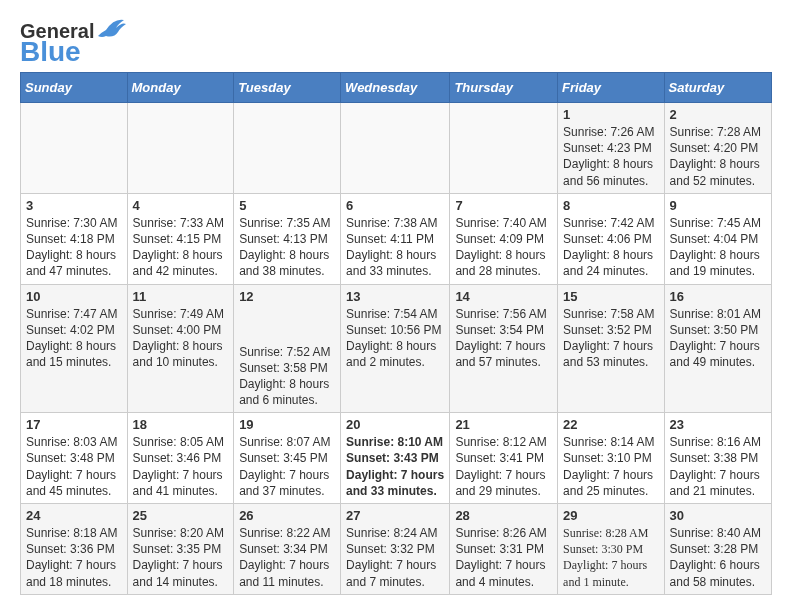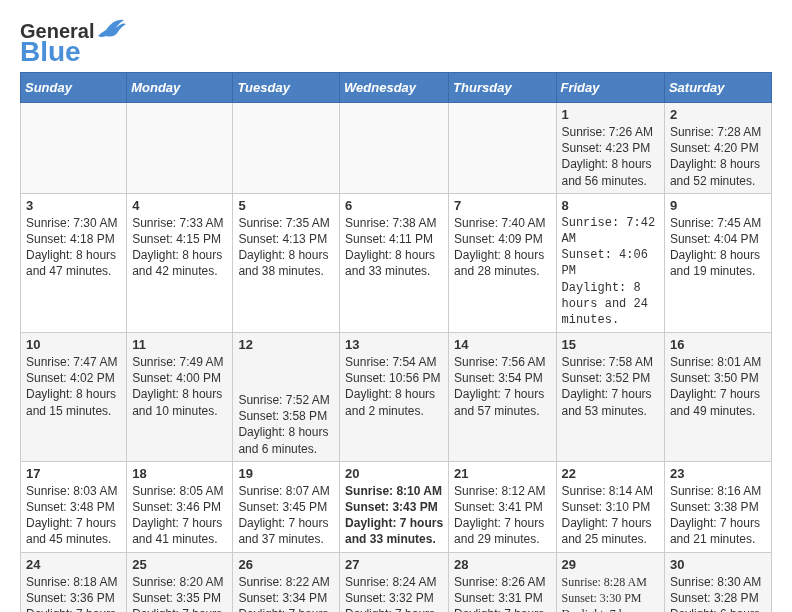--- a/index.html
+++ b/index.html
@@ -177,7 +177,7 @@
           </td>
           <td>
             <span class="day-number">8</span>
-            <div class="day-info" style="white-space: pre-line; font-family: Liberation Mono, monospace;">Sunrise: 7:42 AM
+            <div class="day-info" style="white-space: pre-line;">Sunrise: 7:42 AM
 Sunset: 4:06 PM
 Daylight: 8 hours and 24 minutes.</div>
           </td>

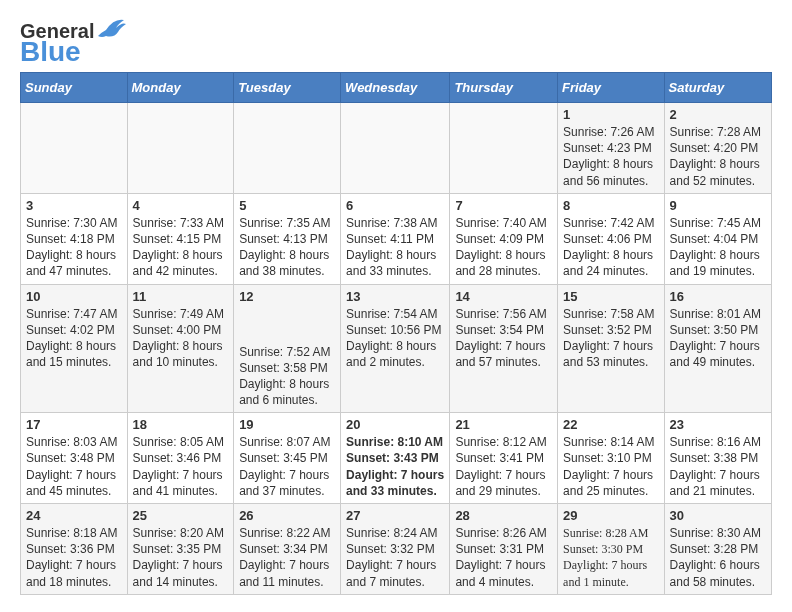--- a/index.html
+++ b/index.html
@@ -315,7 +315,7 @@
           </td>
           <td>
             <span class="day-number">30</span>
-            <div class="day-info" style="white-space: pre-line;">Sunrise: 8:30 AM
+            <div class="day-info" style="white-space: pre-line;">Sunrise: 8:40 AM
 Sunset: 3:28 PM
 Daylight: 6 hours and 58 minutes.</div>
           </td>

